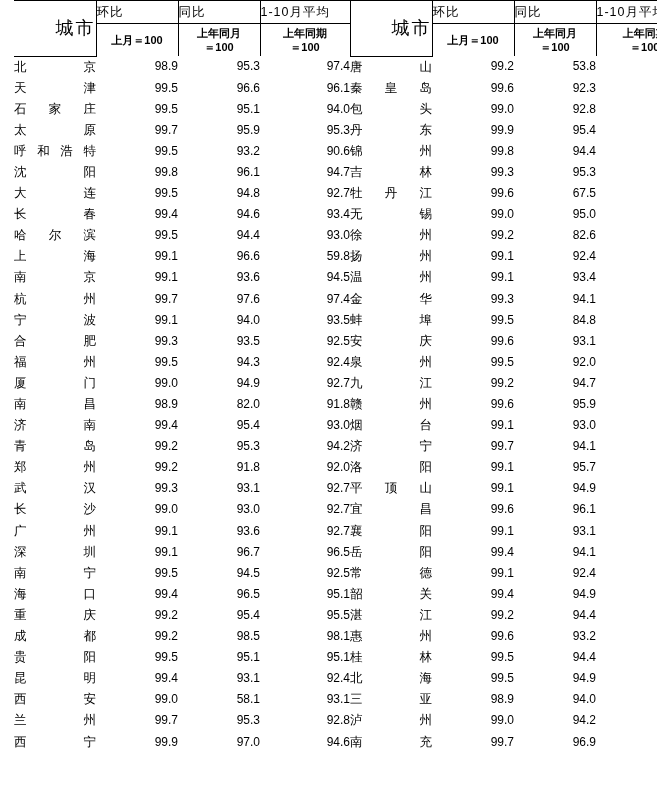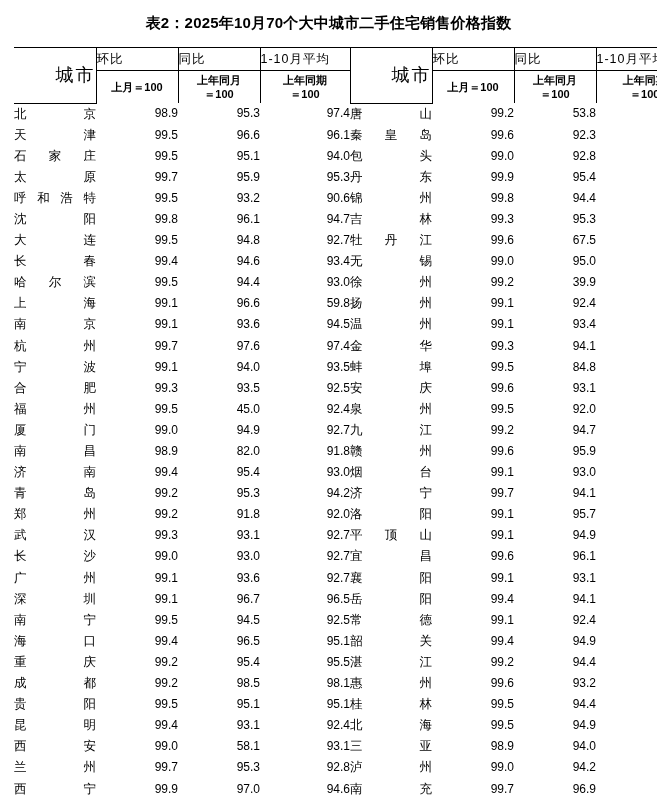--- a/index.html
+++ b/index.html
@@ -103,7 +103,6 @@
 
 <div id="page">
 
-  <div class="title">表2：2025年10月70个大中城市二手住宅销售价格指数</div>
 
   <table class="maintable">
     <colgroup>

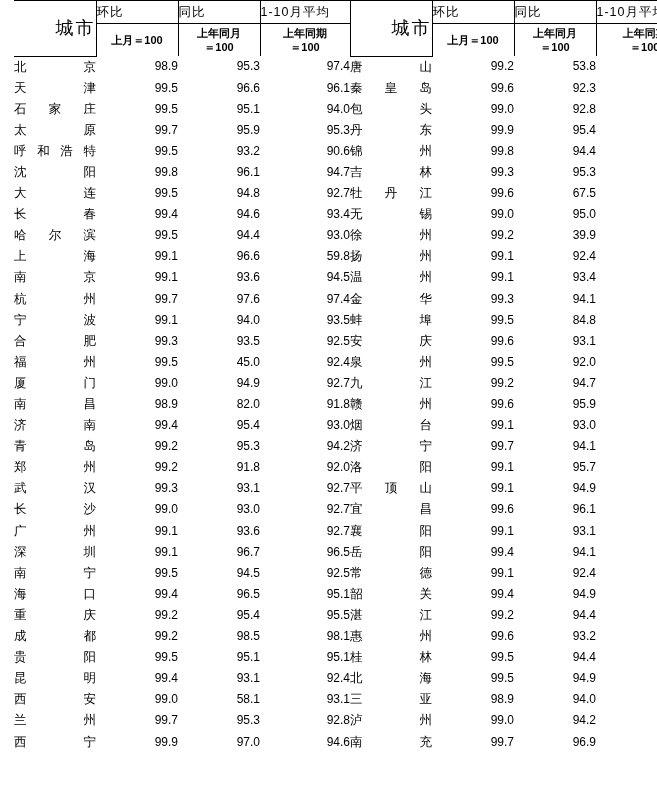--- a/index.html
+++ b/index.html
@@ -239,7 +239,7 @@
           <td class="num numwide">93.0</td>
           <td class="city">徐州</td>
           <td class="num">99.2</td>
-          <td class="num">39.9</td>
+          <td class="num">82.6</td>
           <td class="num numwide">92.7</td>
         </tr>
         <tr>

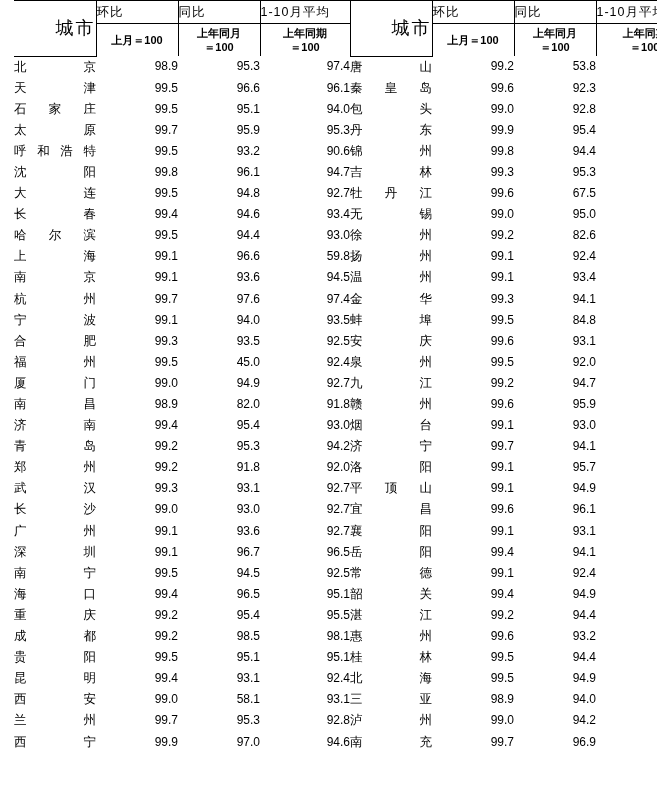--- a/index.html
+++ b/index.html
@@ -295,7 +295,7 @@
         <tr>
           <td class="city">福州</td>
           <td class="num">99.5</td>
-          <td class="num">45.0</td>
+          <td class="num">94.3</td>
           <td class="num numwide">92.4</td>
           <td class="city">泉州</td>
           <td class="num">99.5</td>

